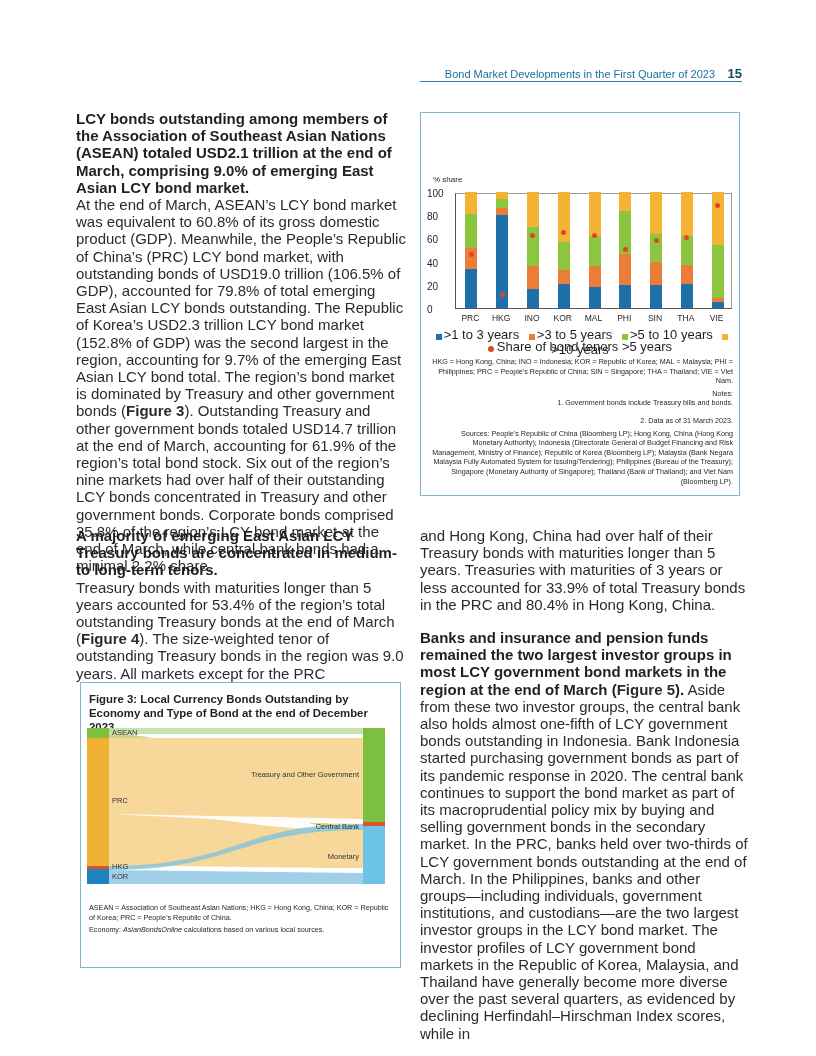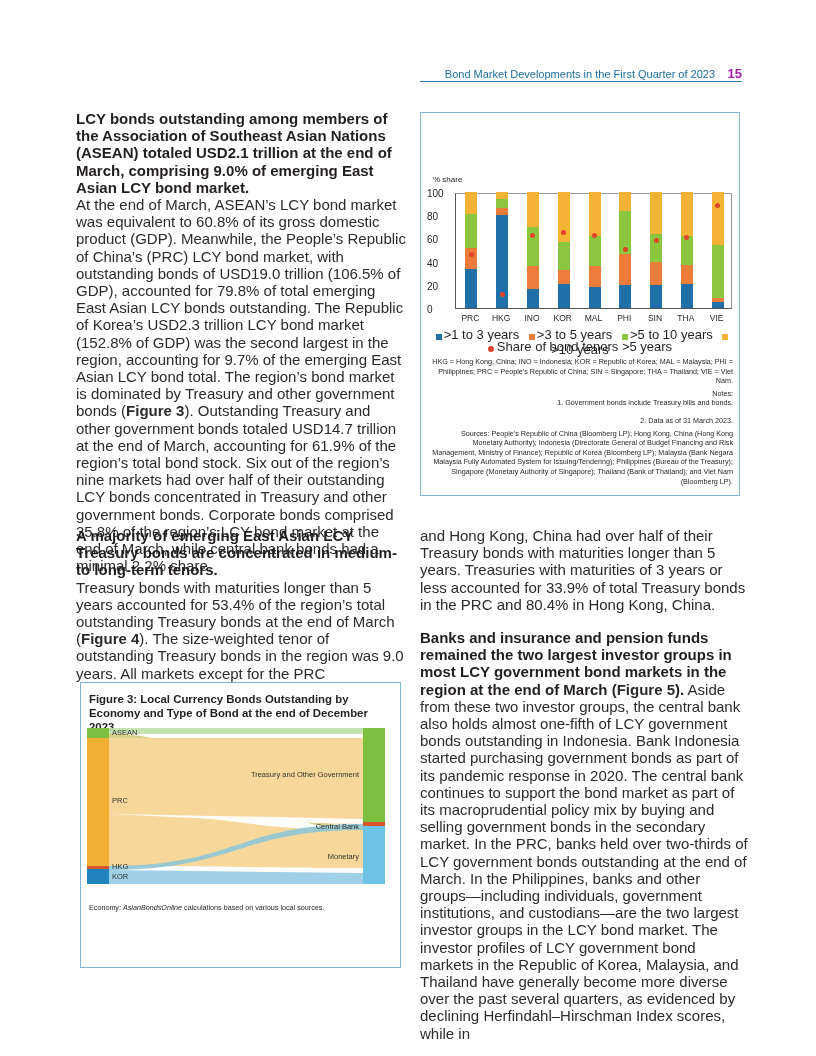--- a/index.html
+++ b/index.html
@@ -8,7 +8,7 @@
 
   .running-header { position: absolute; left: 420px; top: 64px; width: 322px; height: 18px; border-bottom: 1px solid #2a7fa8; text-align: right; }
   .running-header .title { font-size: 11px; color: #1b6fa0; margin-right: 8px; }
-  .running-header .num { font-size: 13px; font-weight: bold; color: #a21caf; }
+  .running-header .num { font-size: 13px; font-weight: bold; color: #0c4a6e; }
 
   .col { position: absolute; font-size: 15px; line-height: 17.2px; color: #2b2b2b; }
   .col p { margin: 0; }

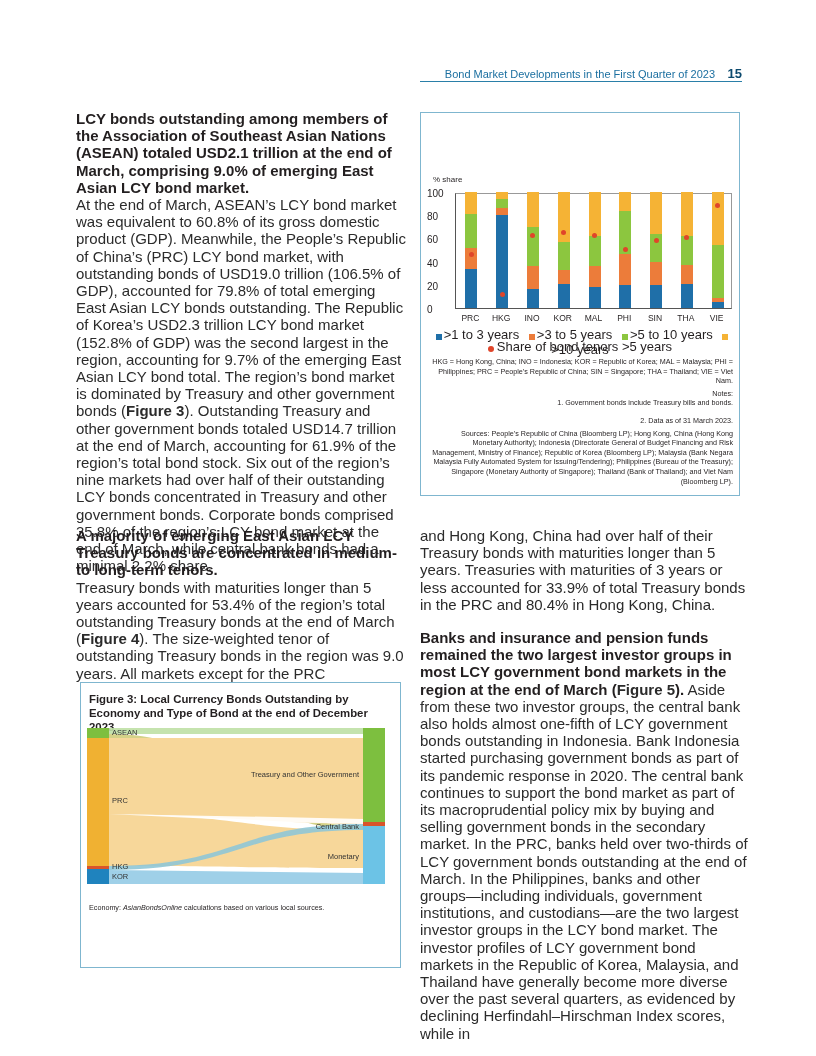--- a/index.html
+++ b/index.html
@@ -199,6 +199,7 @@
     <span class="sk-label" style="right:26px; top:124px;">Monetary</span>
   </div>
   <div class="fig-notes" style="position:absolute; left:8px; top:220px; width:305px;">
+    <p>ASEAN = Association of Southeast Asian Nations; HKG = Hong Kong, China; KOR = Republic of Korea; PRC = People’s Republic of China.</p>
     <p><span>Economy: </span><i>AsianBondsOnline</i><span> calculations based on various local sources.</span></p>
   </div>
 </div>

